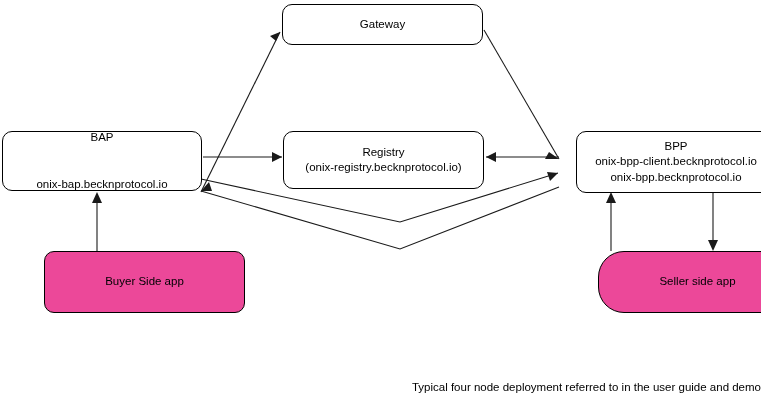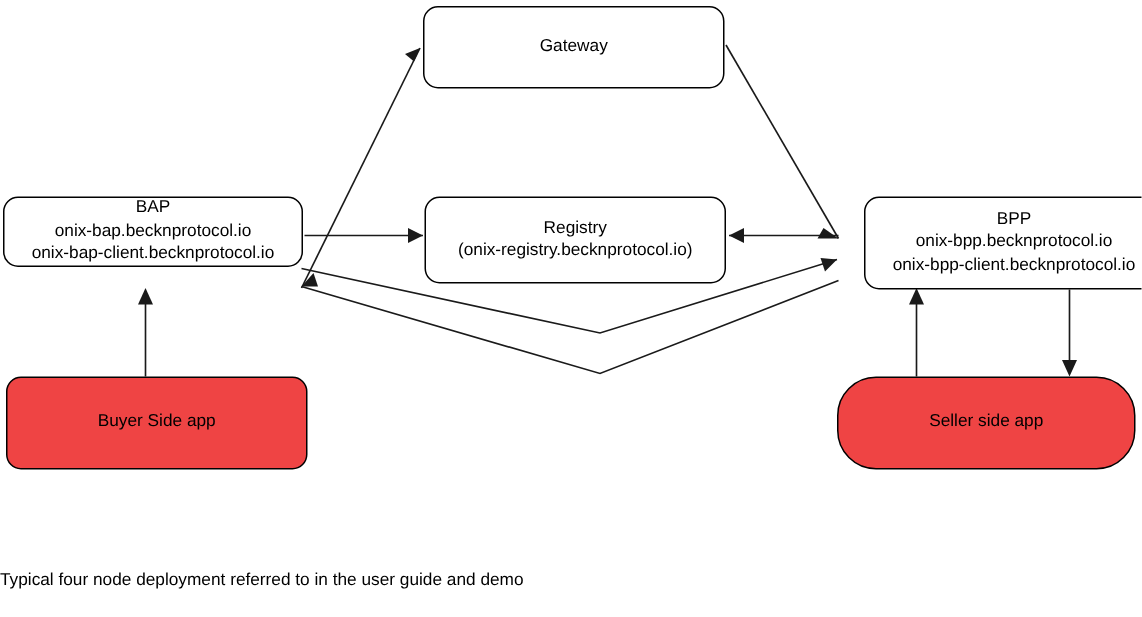--- a/index.html
+++ b/index.html
@@ -44,7 +44,7 @@
     display: block;
     white-space: nowrap;
   }
-  #node-gateway { left: 282px; top: 4px;   width: 201px; height: 55px; }
+  #node-gateway { left: 282px; top: 4px;   width: 201px; height: 41px; }
   #node-bap     { left: 2px;   top: 131px; width: 200px; height: 47px; }
   #node-registry{ left: 283px; top: 131px; width: 201px; height: 58px; }
   #node-bpp     { left: 560px; top: 131px; width: 200px; height: 62px; margin-left: 16px; }

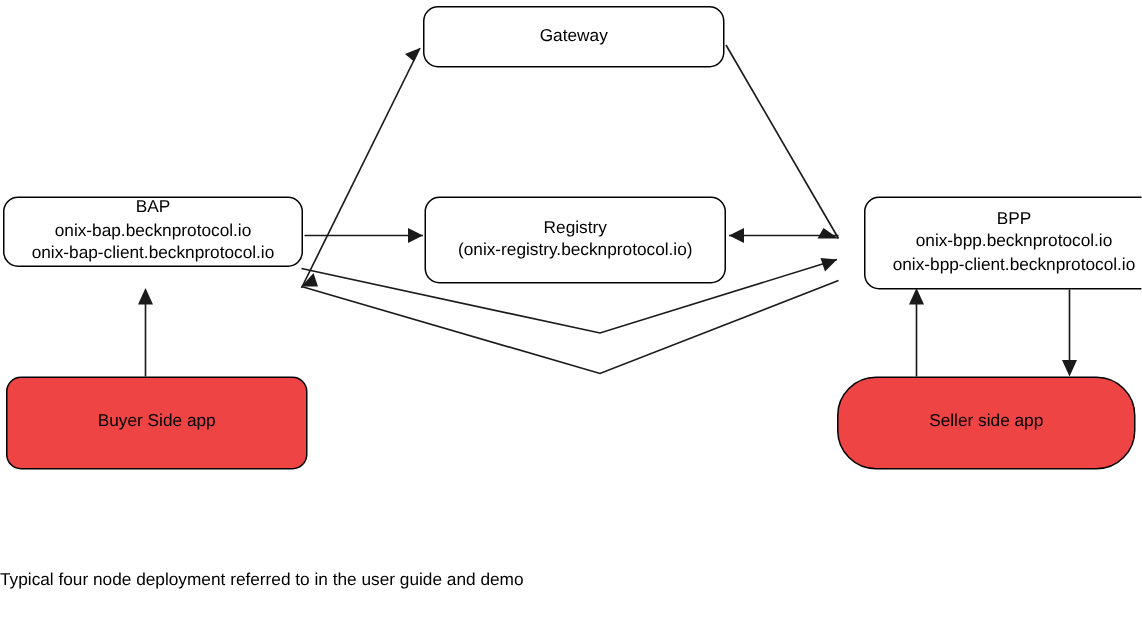--- a/index.html
+++ b/index.html
@@ -45,7 +45,7 @@
     white-space: nowrap;
   }
   #node-gateway { left: 282px; top: 4px;   width: 201px; height: 41px; }
-  #node-bap     { left: 2px;   top: 131px; width: 200px; height: 47px; }
+  #node-bap     { left: 2px;   top: 131px; width: 200px; height: 60px; gap: 32px; }
   #node-registry{ left: 283px; top: 131px; width: 201px; height: 58px; }
   #node-bpp     { left: 560px; top: 131px; width: 200px; height: 62px; margin-left: 16px; }
   #node-buyer   { left: 4px;   top: 251px; width: 201px; height: 62px; }

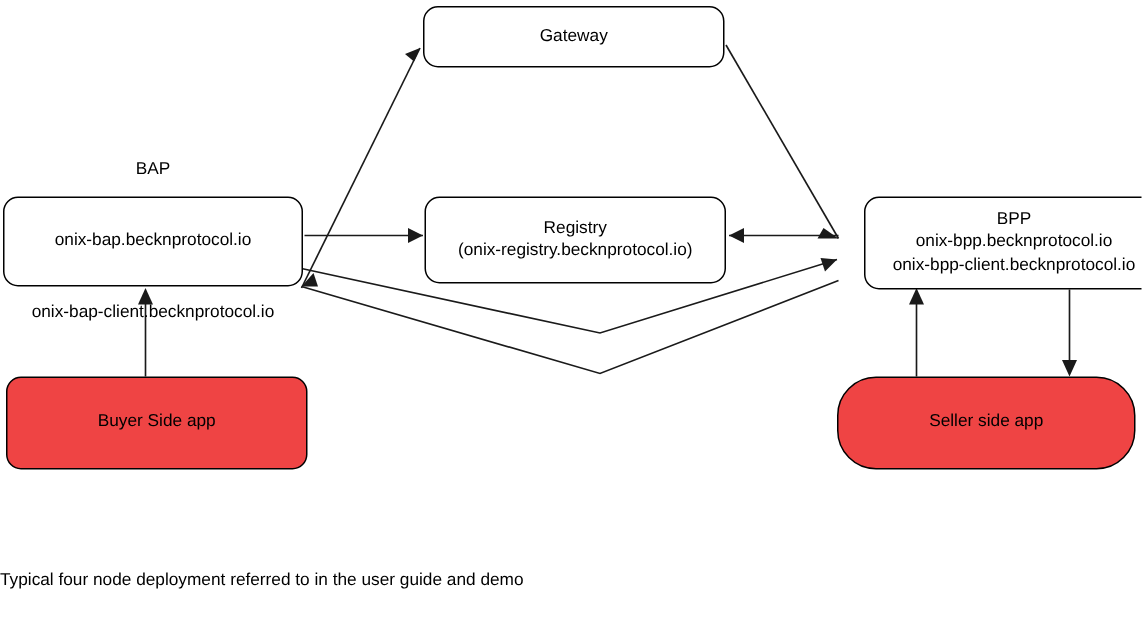--- a/index.html
+++ b/index.html
@@ -139,8 +139,8 @@
 
 <div class="node" id="node-bpp">
   <span class="line">BPP</span>
+  <span class="line">onix-bpp-client.becknprotocol.io</span>
   <span class="line">onix-bpp.becknprotocol.io</span>
-  <span class="line">onix-bpp-client.becknprotocol.io</span>
 </div>
 
 <div class="node filled" id="node-buyer">

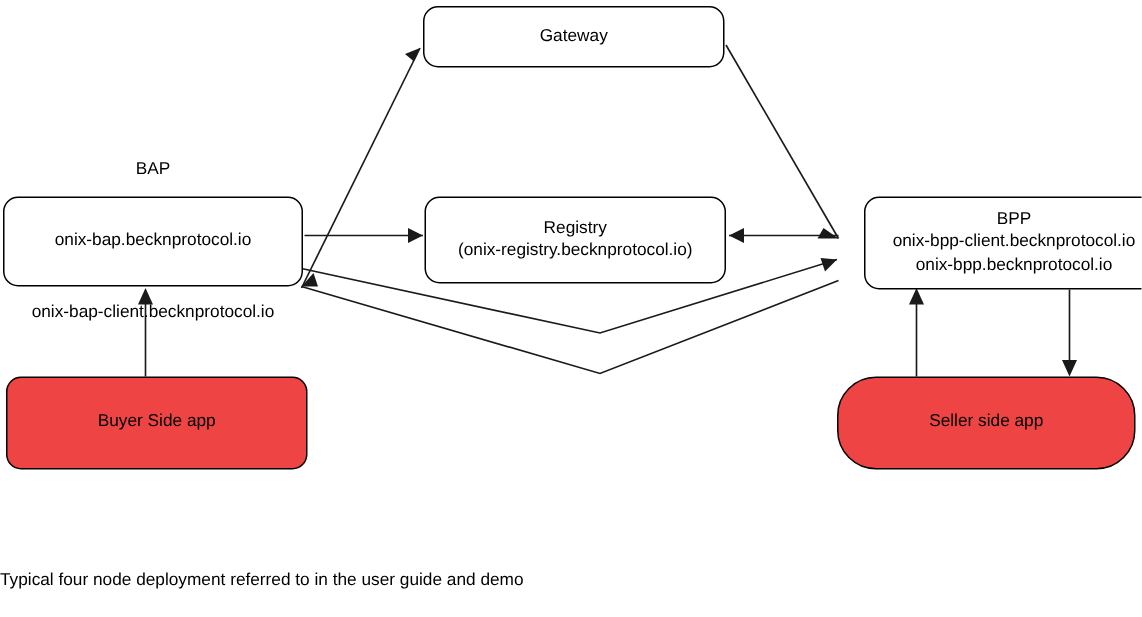--- a/index.html
+++ b/index.html
@@ -129,7 +129,6 @@
 <div class="node" id="node-bap">
   <span class="line">BAP</span>
   <span class="line">onix-bap.becknprotocol.io</span>
-  <span class="line">onix-bap-client.becknprotocol.io</span>
 </div>
 
 <div class="node" id="node-registry">

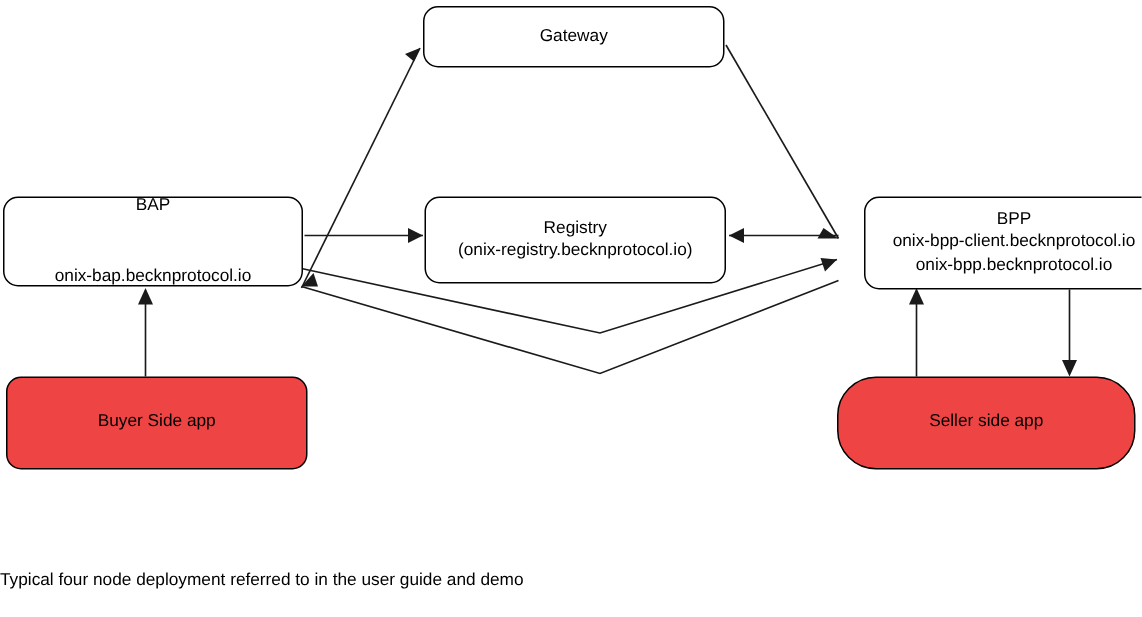--- a/index.html
+++ b/index.html
@@ -38,7 +38,8 @@
     z-index: 2;
   }
   .node.filled {
-    background: #ef4444;
+    background: #ec4899;
+    margin-left: 40px;
   }
   .node .line {
     display: block;

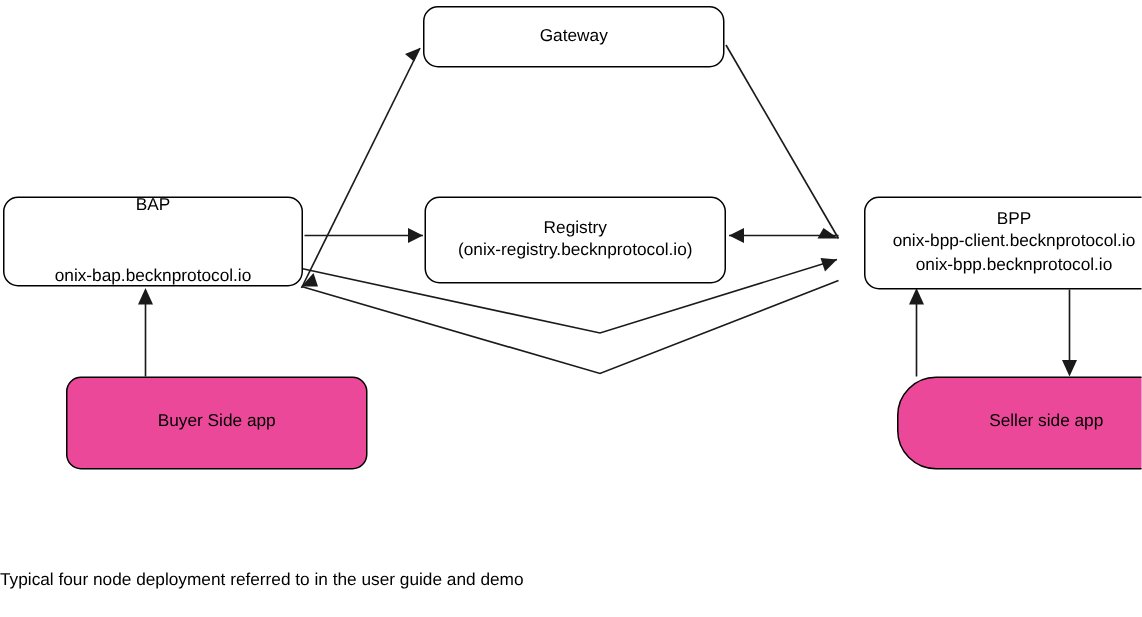--- a/index.html
+++ b/index.html
@@ -57,7 +57,7 @@
     left: 0;
     top: 380px;
     width: 761px;
-    text-align: left;
+    text-align: right;
     font-size: 11.5px;
     line-height: 15px;
     color: #000000;

